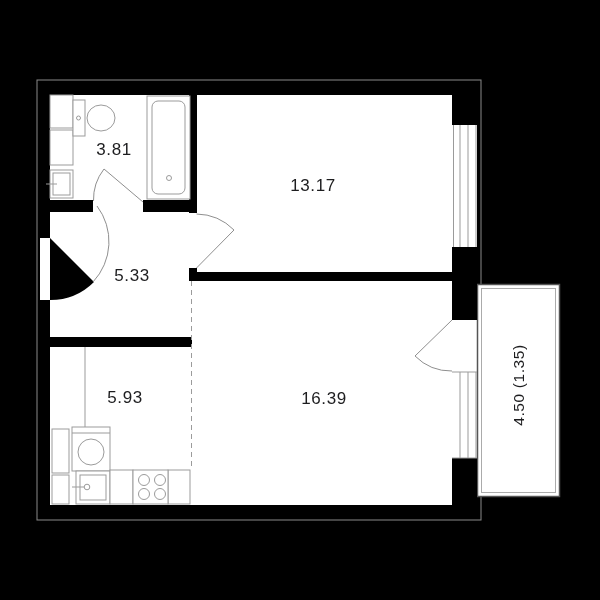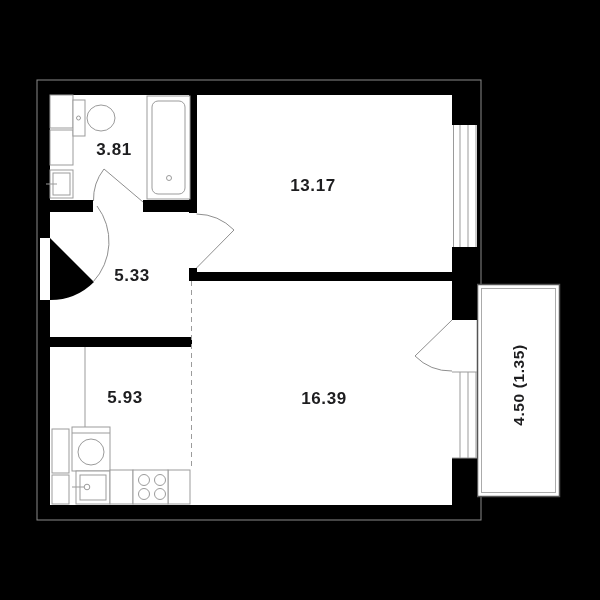--- a/index.html
+++ b/index.html
@@ -15,7 +15,6 @@
     position: relative;
     width: 600px;
     height: 440px;
-    font-weight: bold;
   }
   svg { display: block; }
   .wall { fill: #000000; stroke: none; }

